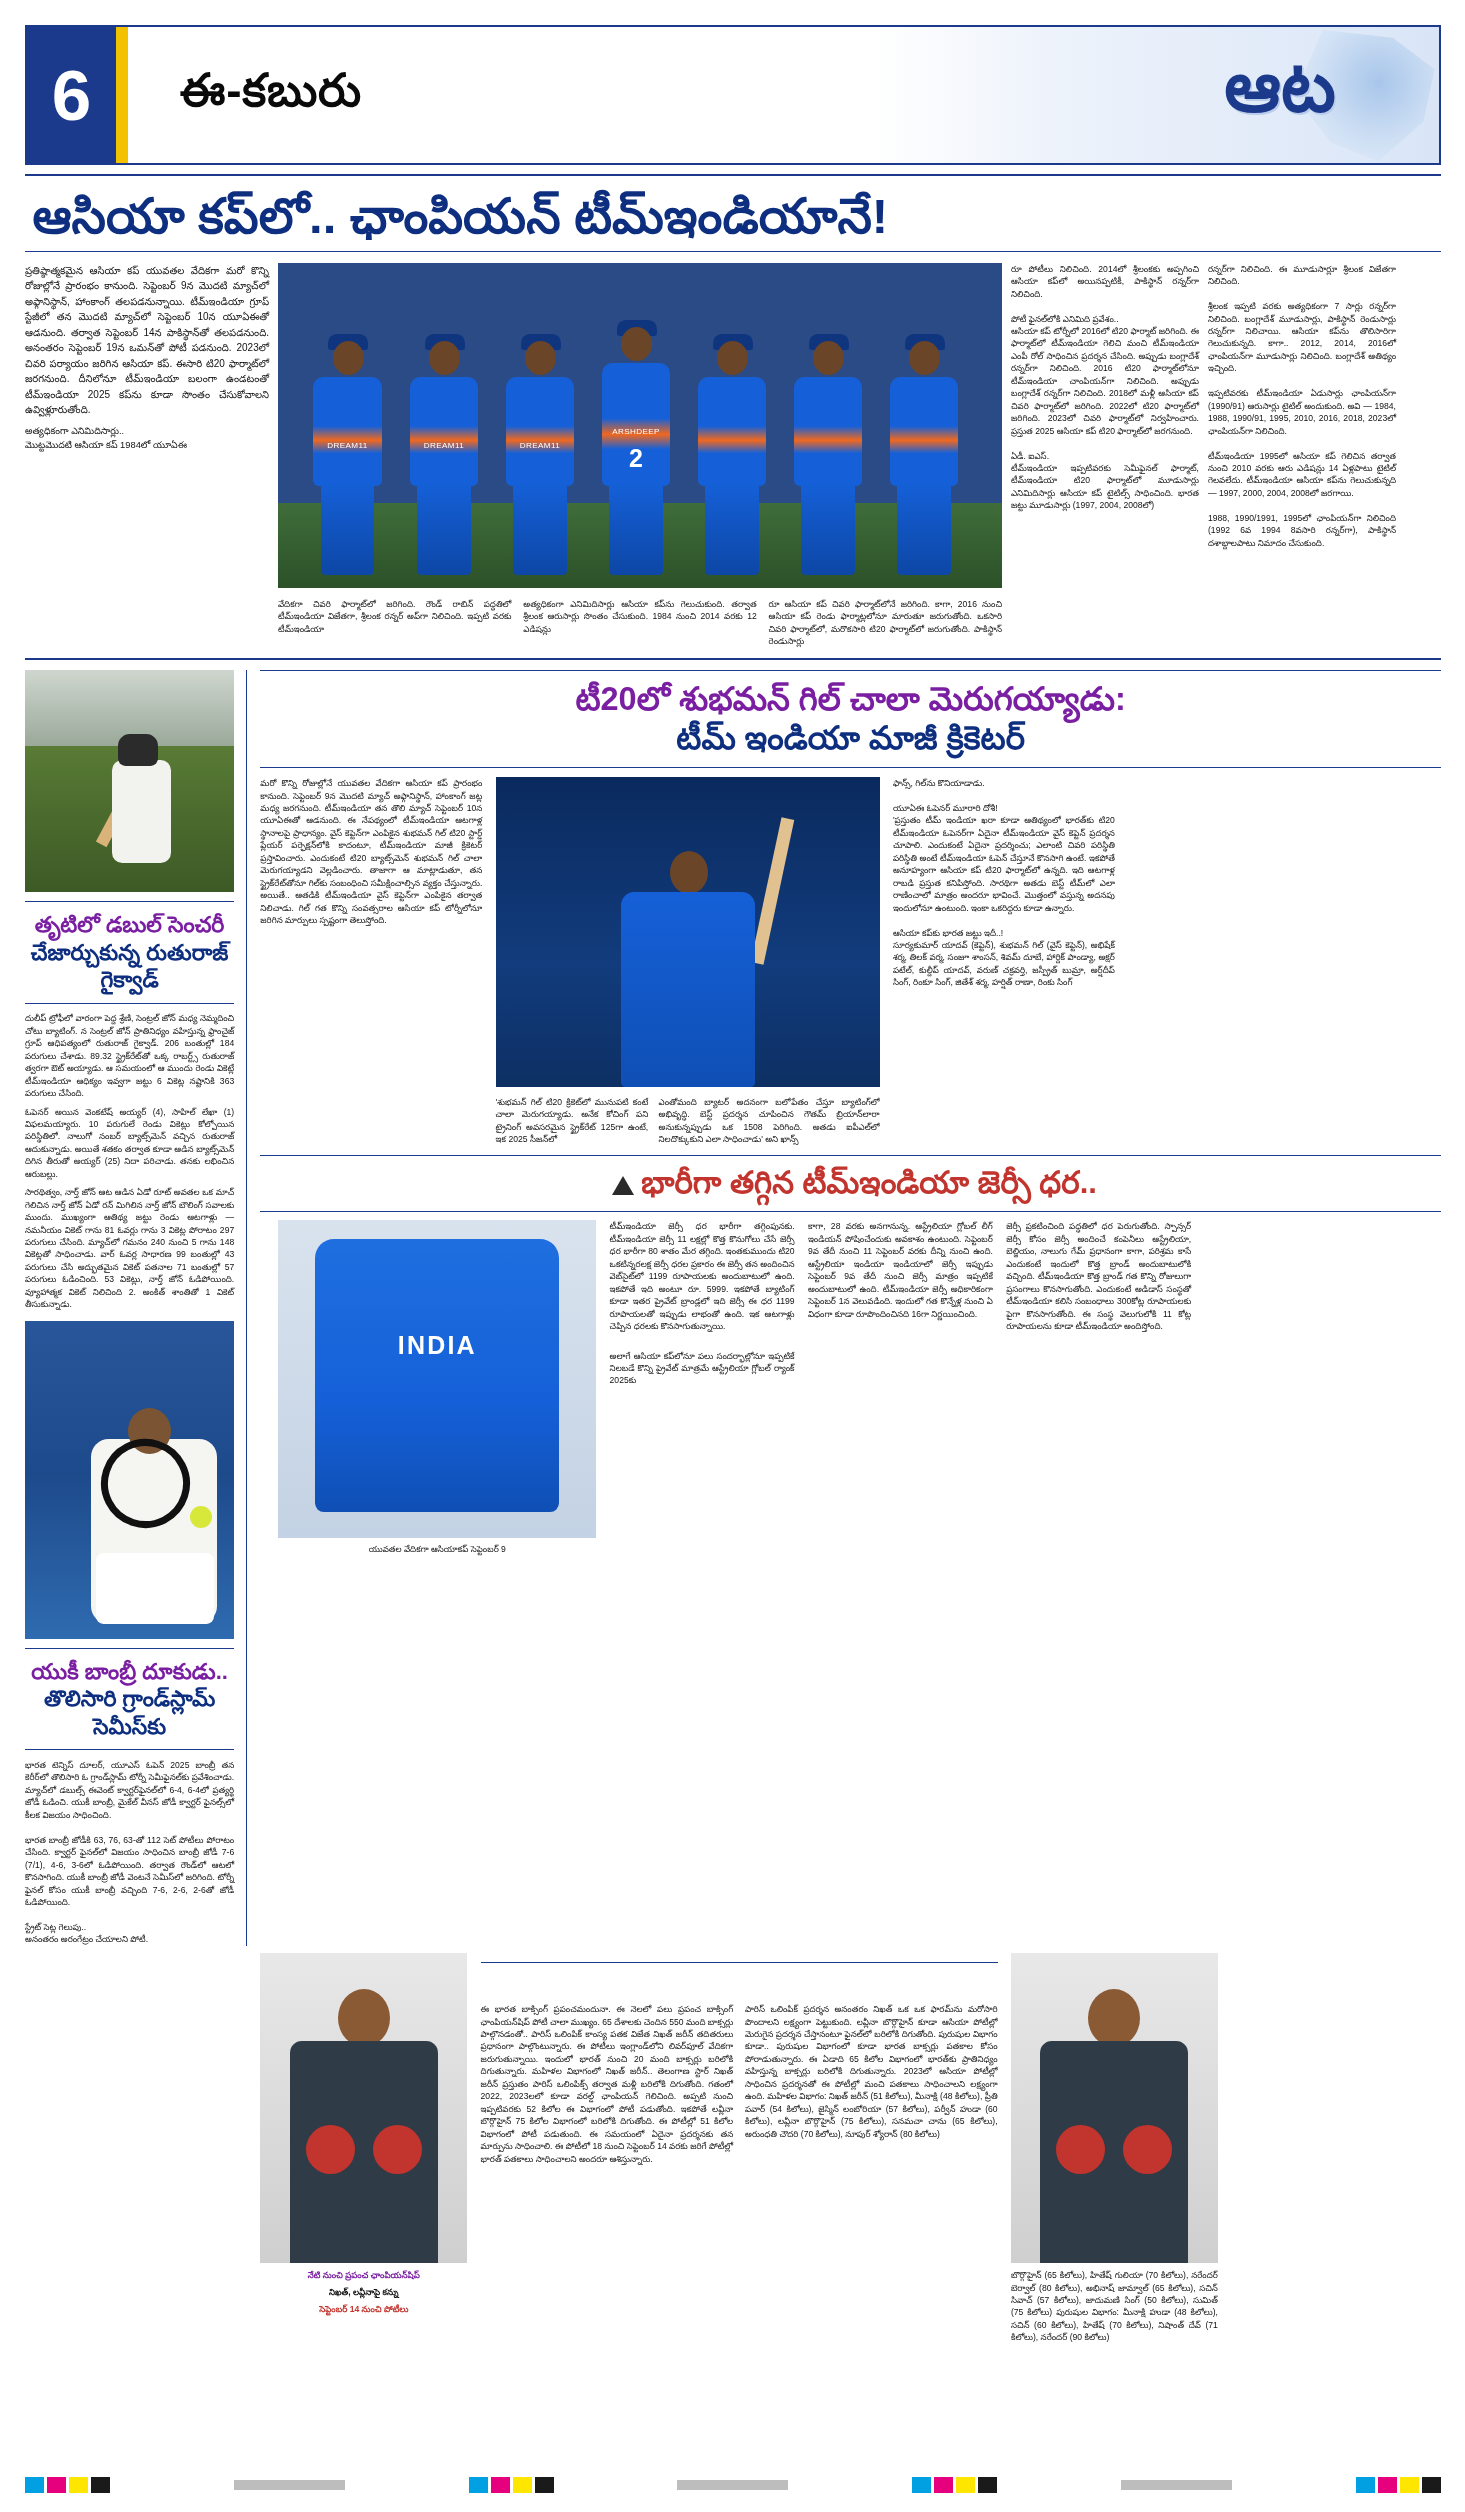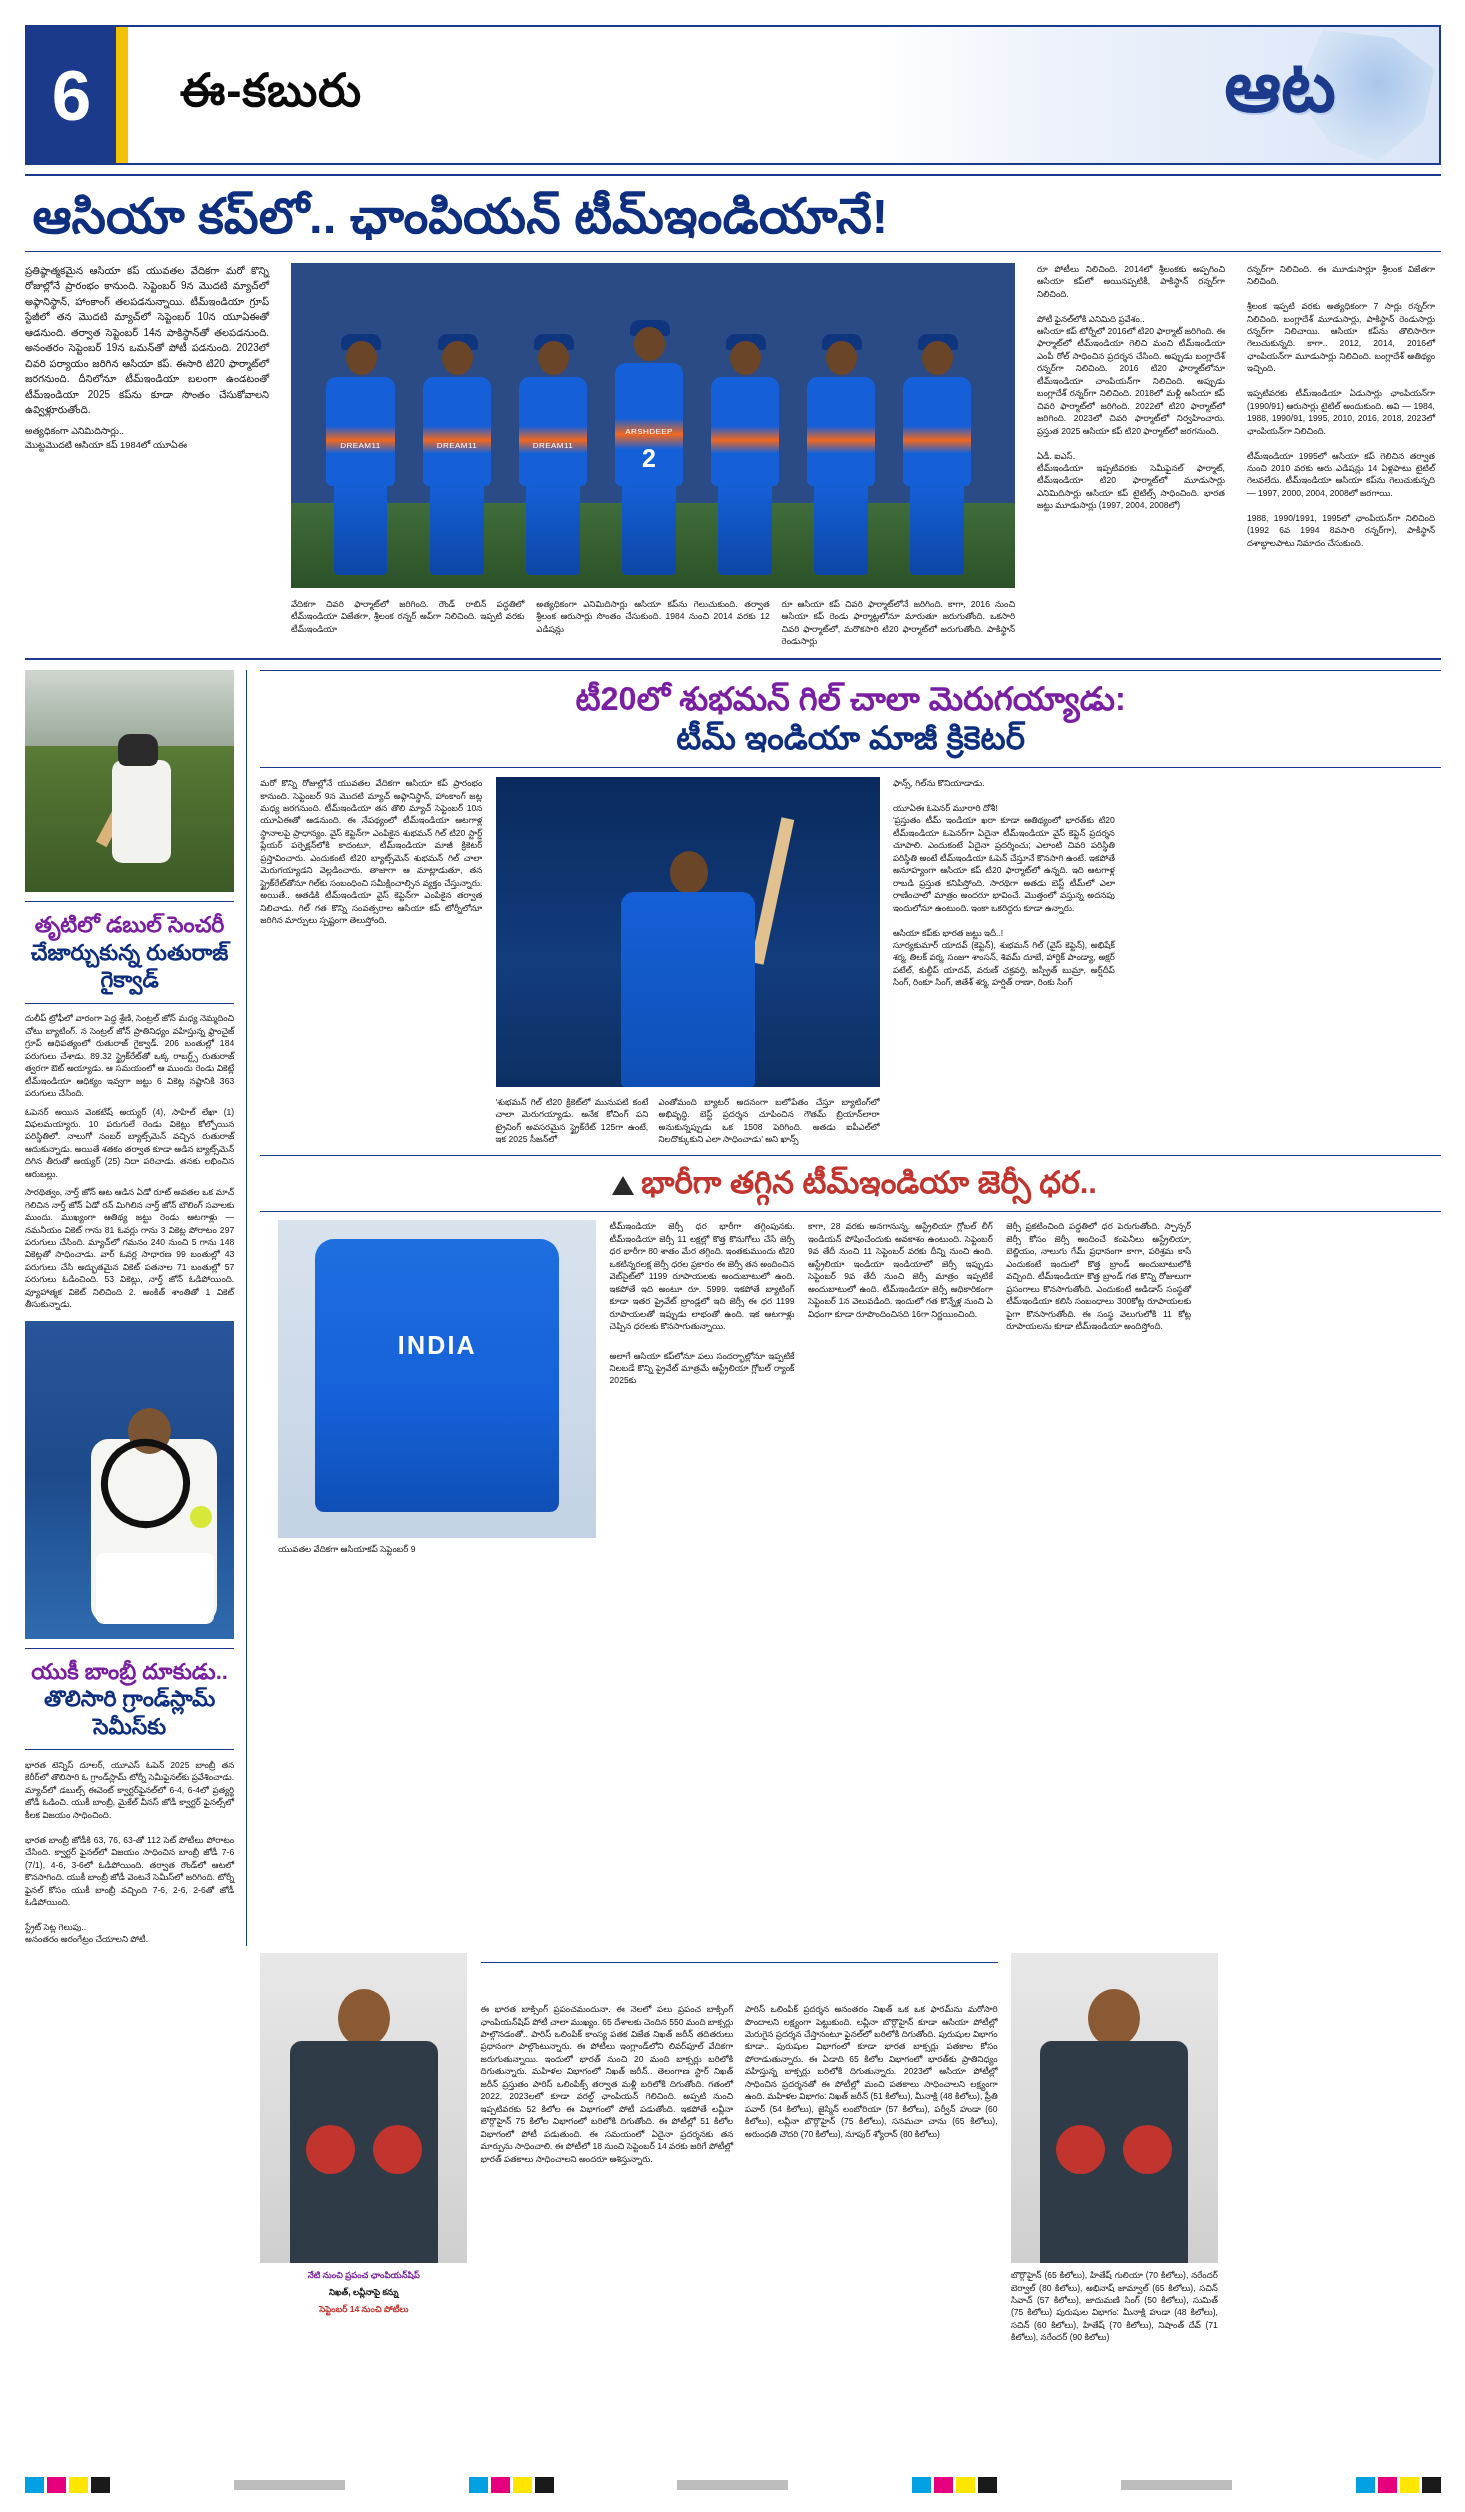--- a/index.html
+++ b/index.html
@@ -115,7 +115,7 @@
     border-bottom: 2.2px solid #1b3a8c;
     padding: 10.3px 0 10.3px 0;
     display: flex;
-    gap: 22px;
+    gap: 9px;
   }
   .col { }
   .colA { width: 244px; }

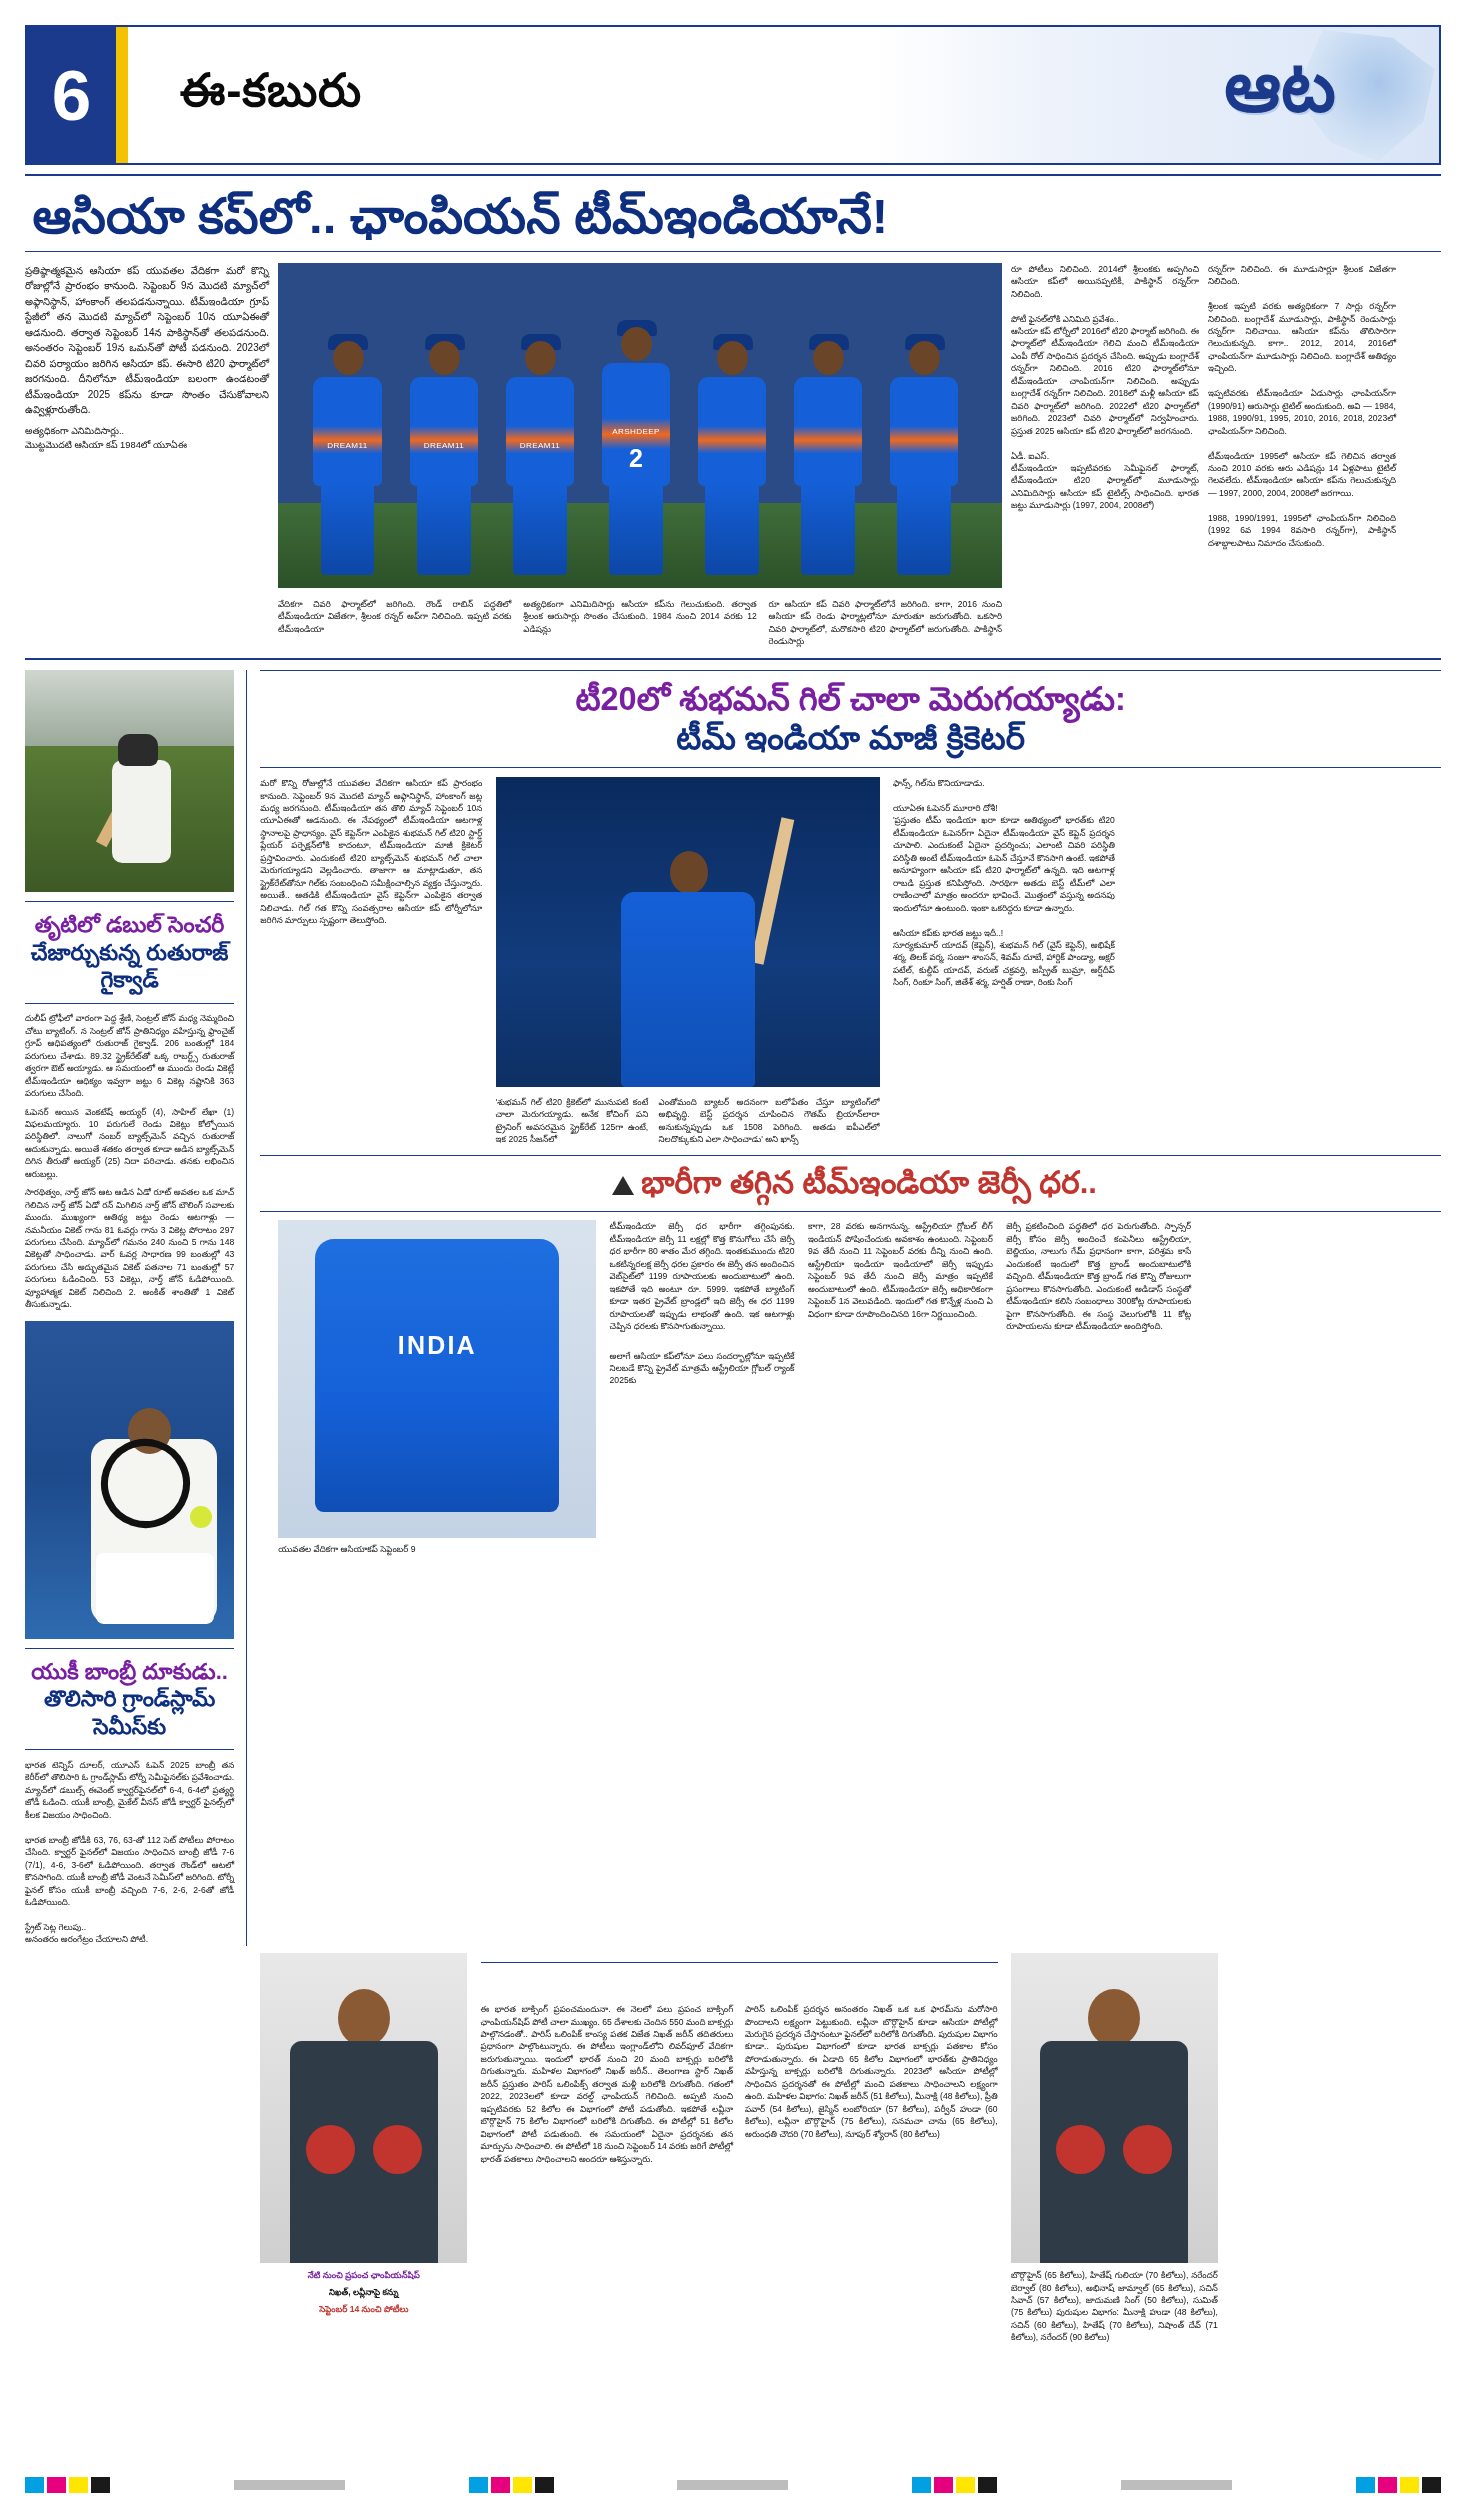--- a/index.html
+++ b/index.html
@@ -489,7 +489,7 @@
             <div class="jshape"></div>
             <div class="jtext">INDIA</div>
           </div>
-          <div class="caption" style="margin-top:4.4px;">యువతల వేదికగా ఆసియాకప్ సెప్టెంబర్ 9</div>
+          <div class="caption" style="text-align:center; margin-top:4.4px;">యువతల వేదికగా ఆసియాకప్ సెప్టెంబర్ 9</div>
         </div>
         <div style="width:185px;">
           <div class="tele xs">టీమ్‌ఇండియా జెర్సీ ధర భారీగా తగ్గింపునకు. టీమ్‌ఇండియా జెర్సీ 11 లక్షల్లో కొత్త కొనుగోలు చేసే జెర్సీ ధర భారీగా 80 శాతం మేర తగ్గింది. ఇంతకుముందు టి20 ఒకటిన్నరలక్ష జెర్సీ ధరల ప్రకారం ఈ జెర్సీ తన అందించిన వెబ్‌సైట్‌లో 1199 రూపాయలకు అందుబాటులో ఉంది. ఇకపోతే ఇది అంటూ రూ. 5999. ఇకపోతే బ్యాటింగ్ కూడా ఇతర ప్రైవేట్ బ్రాండ్లలో ఇది జెర్సీ ఈ ధర 1199 రూపాయలతో ఇప్పుడు లాభంతో ఉంది. ఇక ఆటగాళ్లు చెప్పిన ధరలకు కొనసాగుతున్నాయి.</div>

